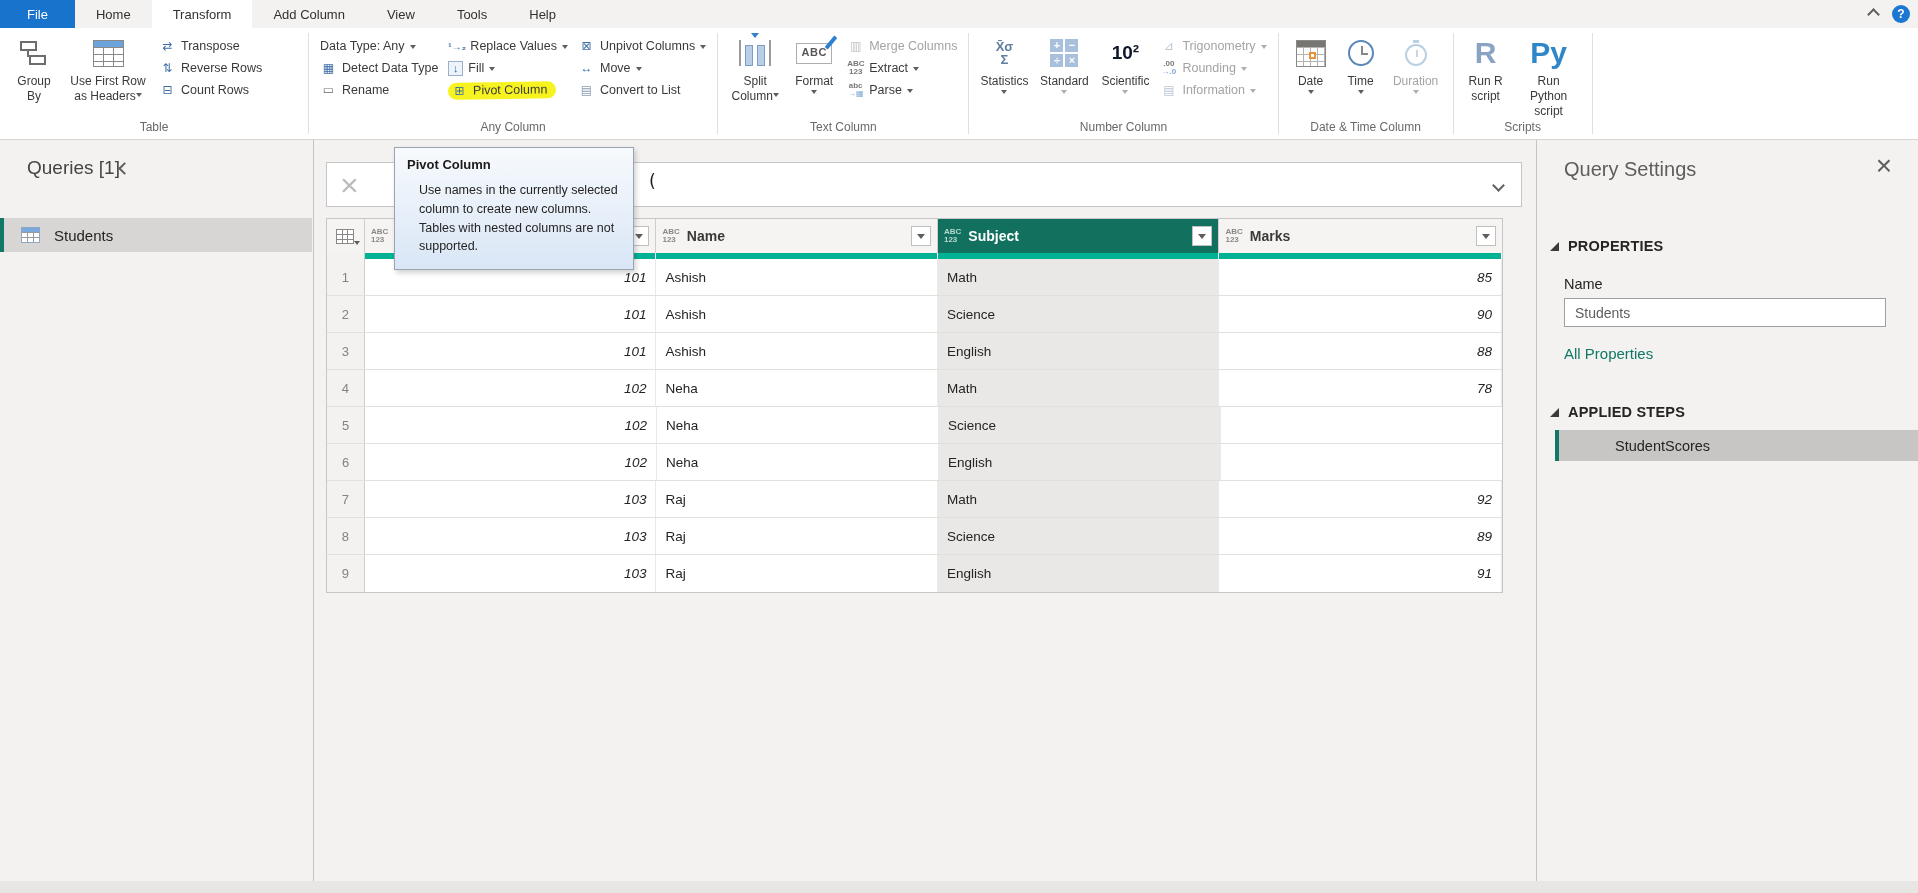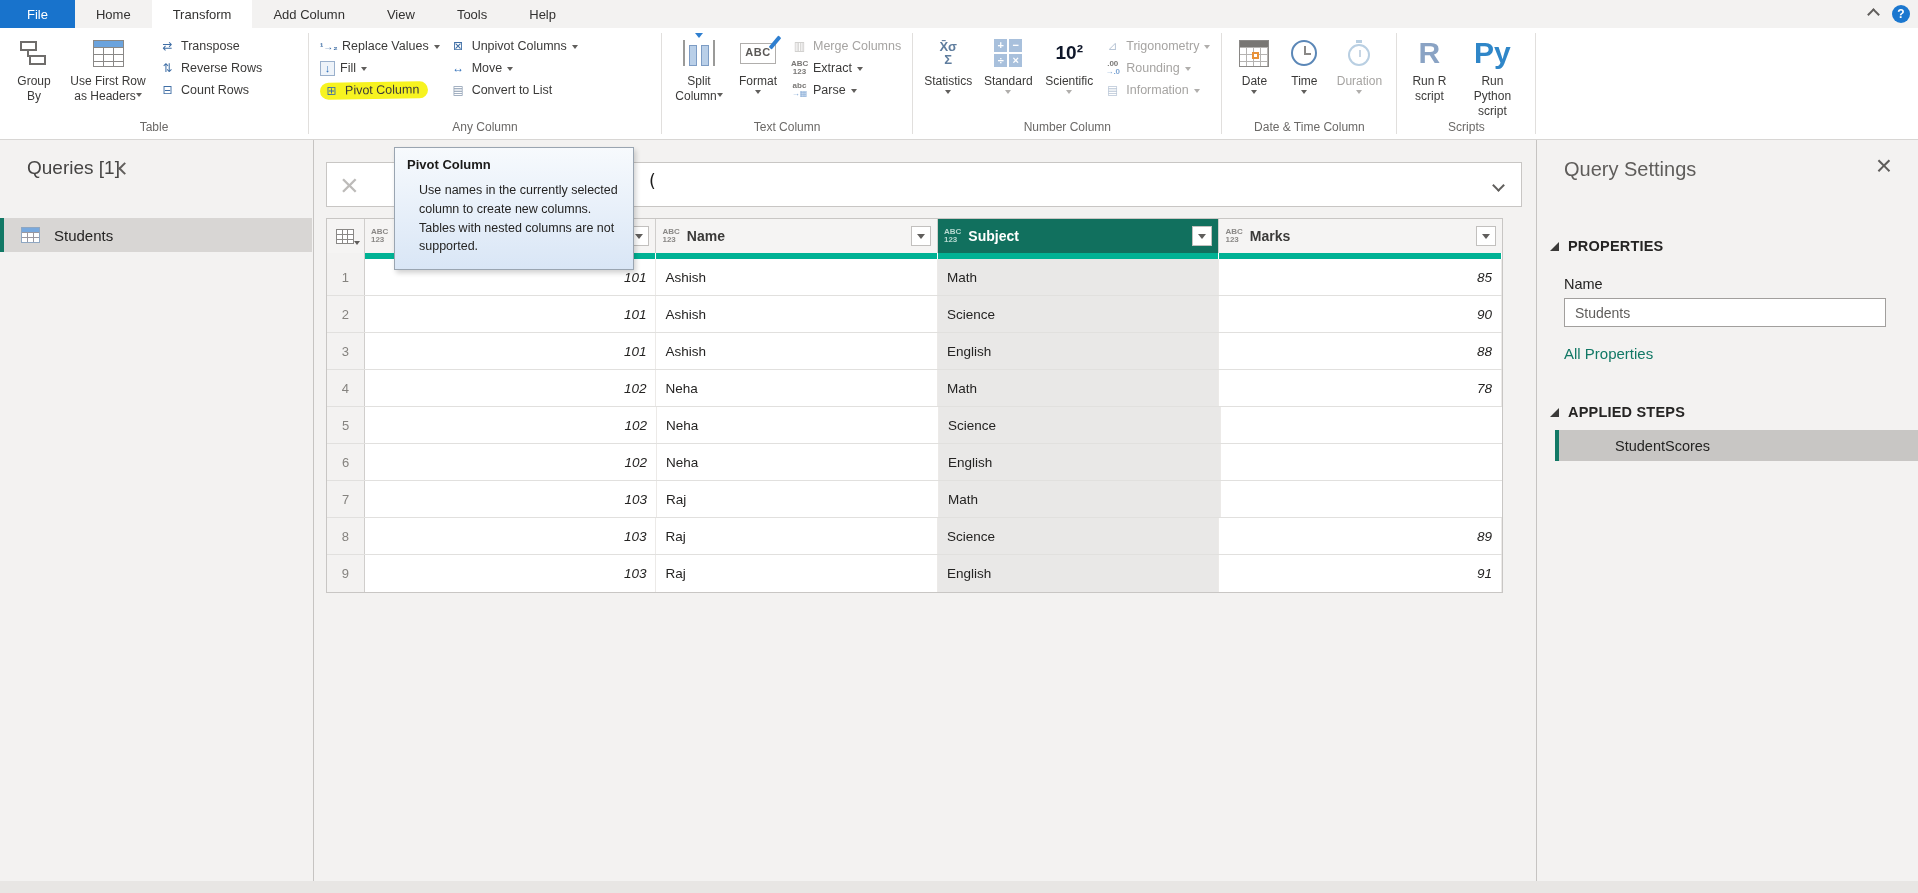--- a/index.html
+++ b/index.html
@@ -192,6 +192,20 @@
       <div class="rgroup-content">
         <div class="smallcol">
           <div class="smbtn">
+            <span>Data Type: Any</span>
+              <i class="caret"></i>
+          </div>
+          <div class="smbtn">
+            <span class="sicon">▦</span>
+            <span>Detect Data Type</span>
+          </div>
+          <div class="smbtn">
+            <span class="sicon" style="color:#6f6d6b">▭</span>
+            <span>Rename</span>
+          </div>
+        </div>
+        <div class="smallcol">
+          <div class="smbtn">
             <span class="sicon" style="font-size:10px;font-weight:700">¹→₂</span>
             <span>Replace Values</span>
               <i class="caret"></i>

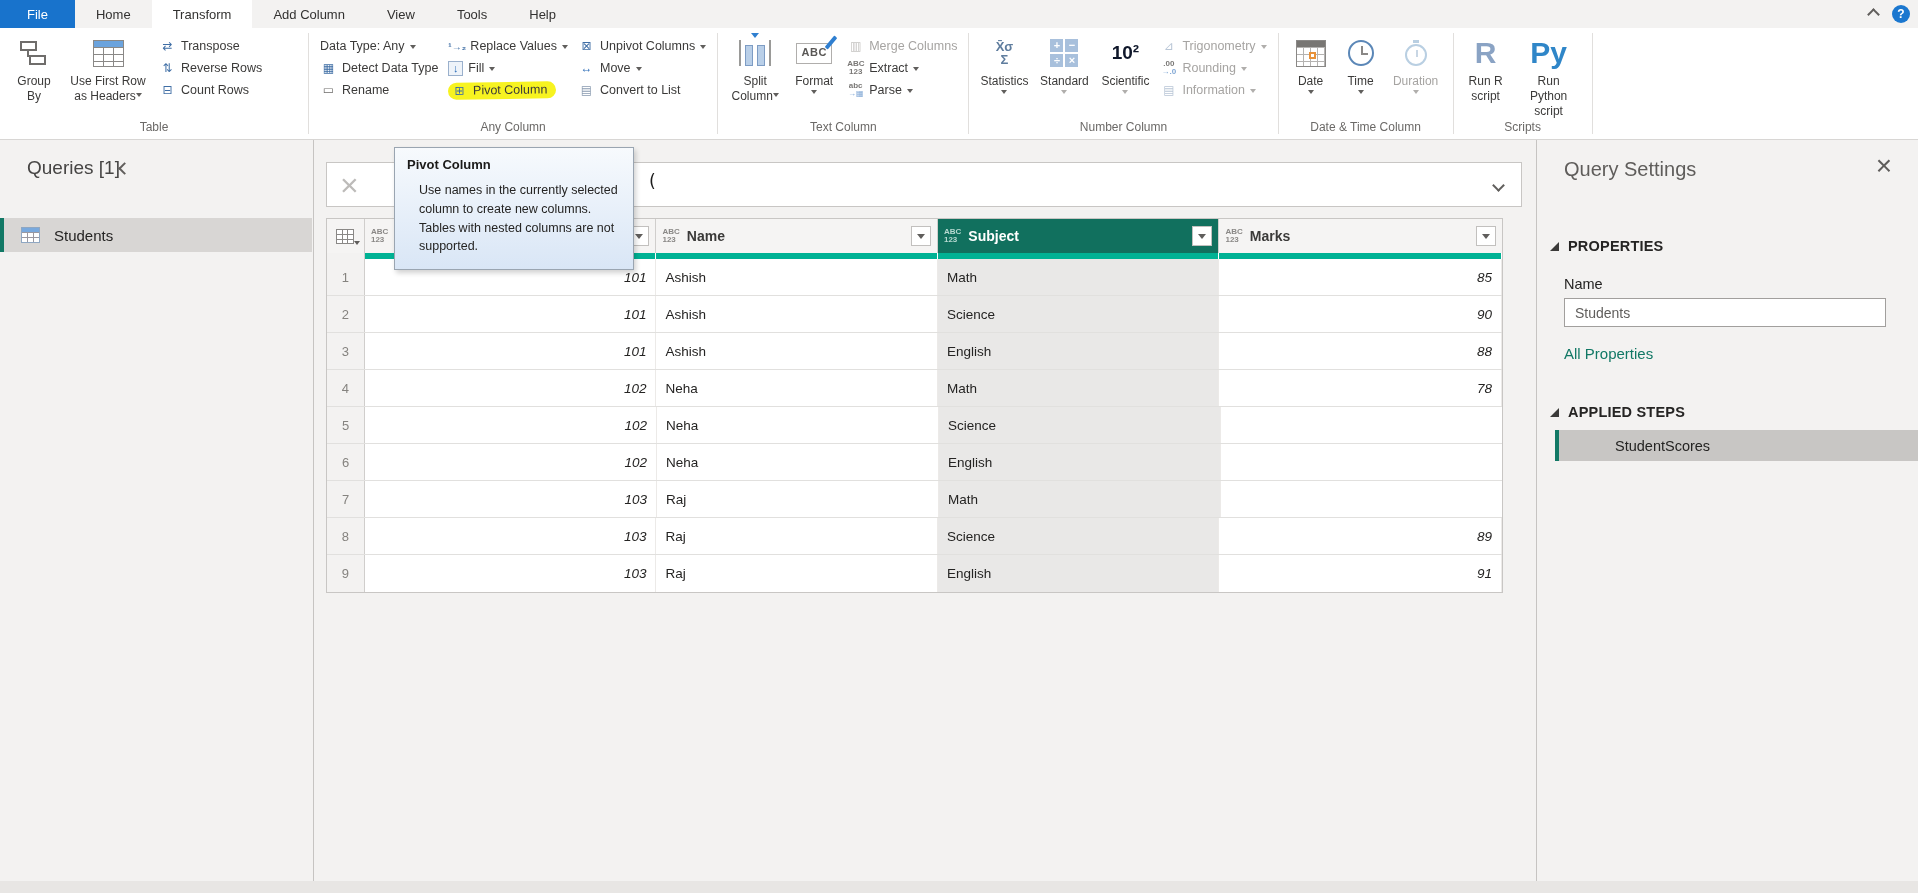--- a/index.html
+++ b/index.html
@@ -530,6 +530,7 @@
             <div class="g-cell num w-c1">103</div>
             <div class="g-cell w-c2">Raj</div>
             <div class="g-cell col-sel w-c3">Math</div>
+            <div class="g-cell num w-c4">92</div>
           </div>
 
           <div class="g-row">

